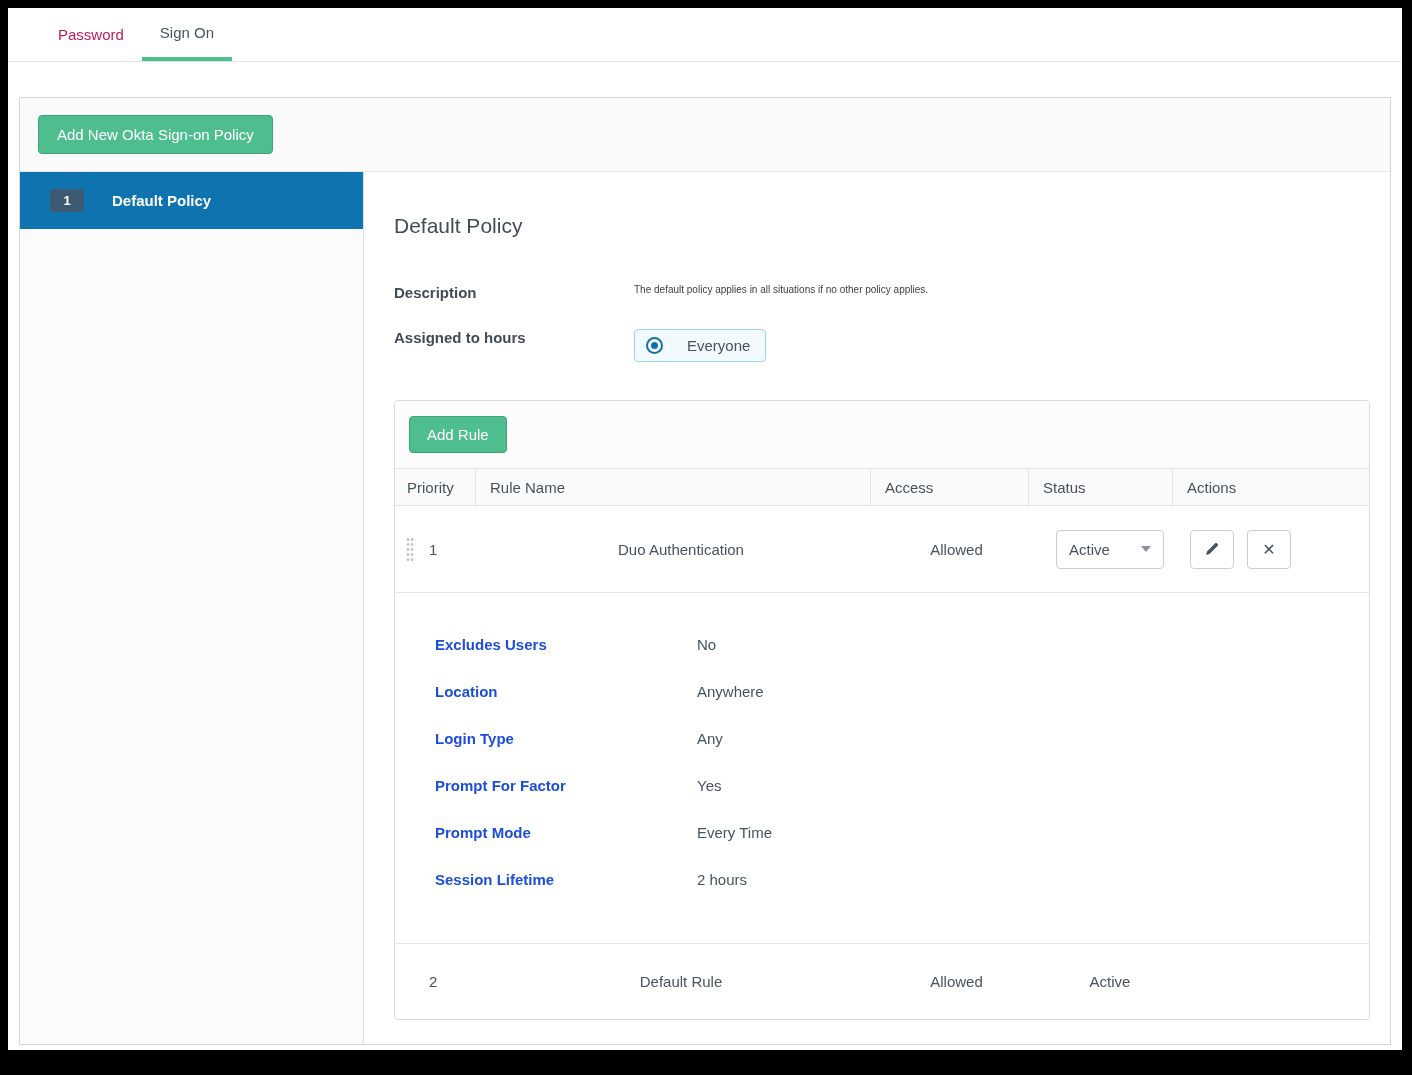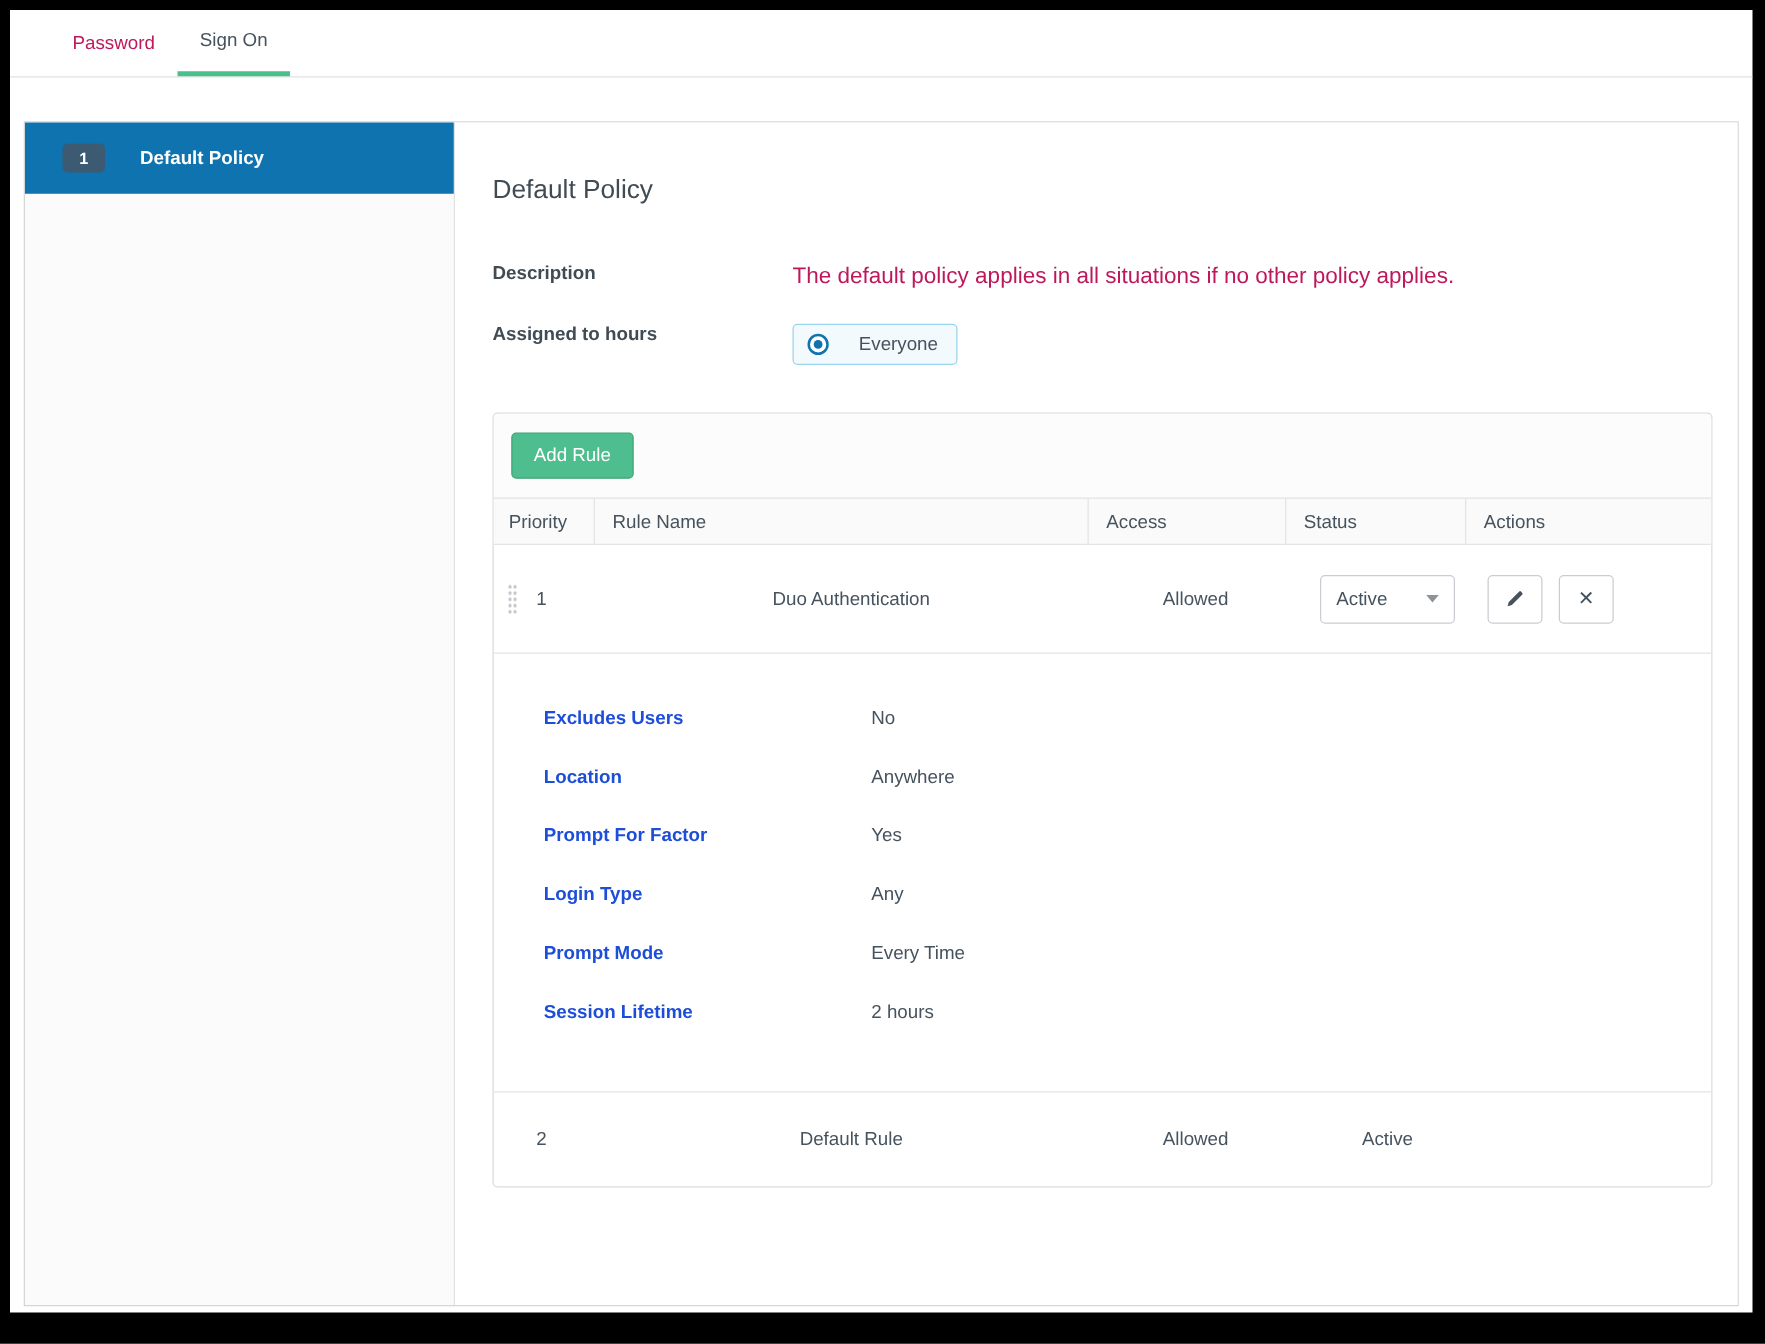--- a/index.html
+++ b/index.html
@@ -296,6 +296,9 @@
 
   <div class="card">
 
+    <div class="card-toolbar">
+      <button class="btn-green">Add New Okta Sign-on Policy</button>
+    </div>
 
     <div class="card-body">
 

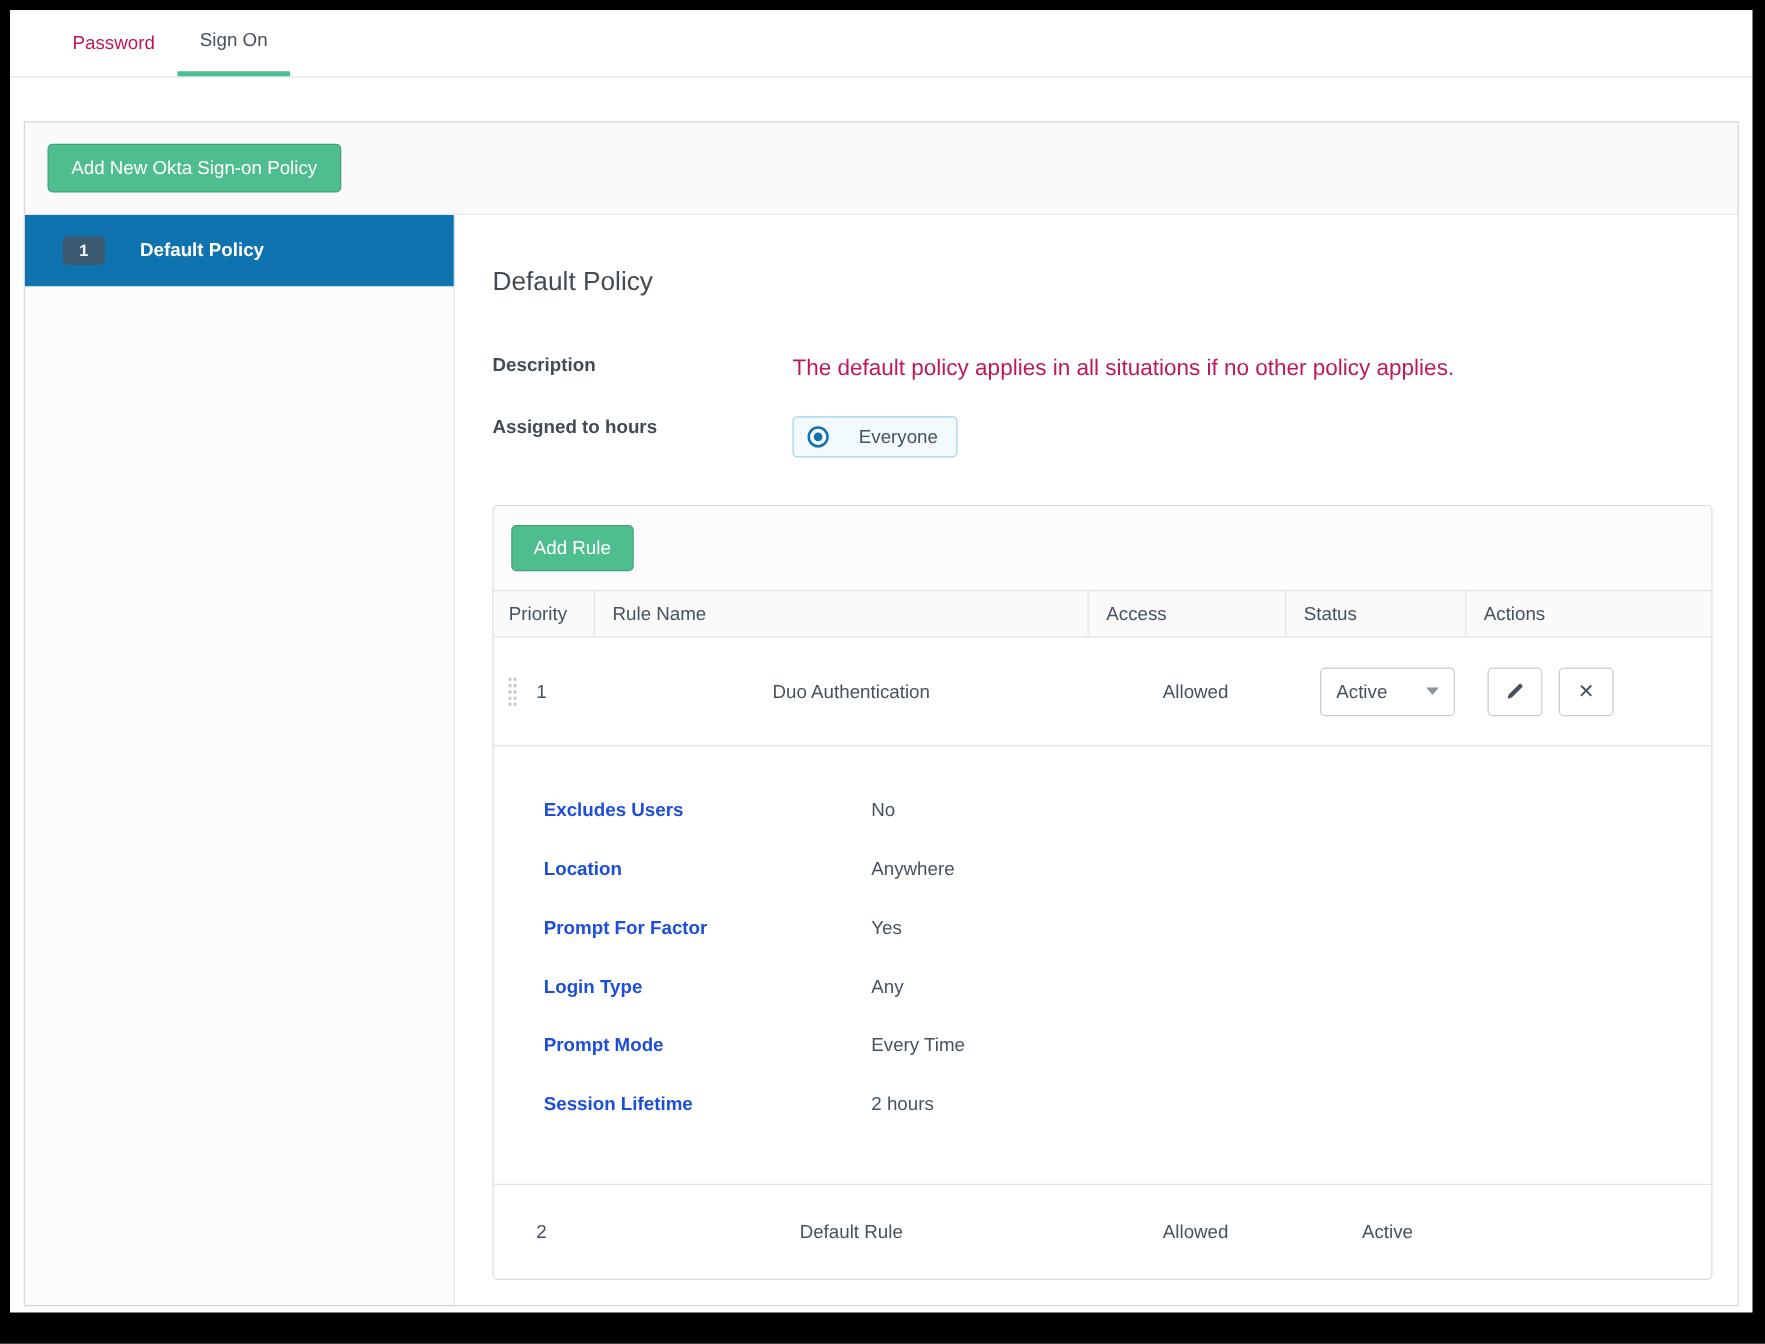--- a/index.html
+++ b/index.html
@@ -128,7 +128,7 @@
     color: #404b54;
     flex: none;
   }
-  .meta-value { font-size: 18px; color: #be185d; }
+  .meta-value { font-size: 10px; color: #404040; }
 
   .group-chip {
     display: inline-flex;

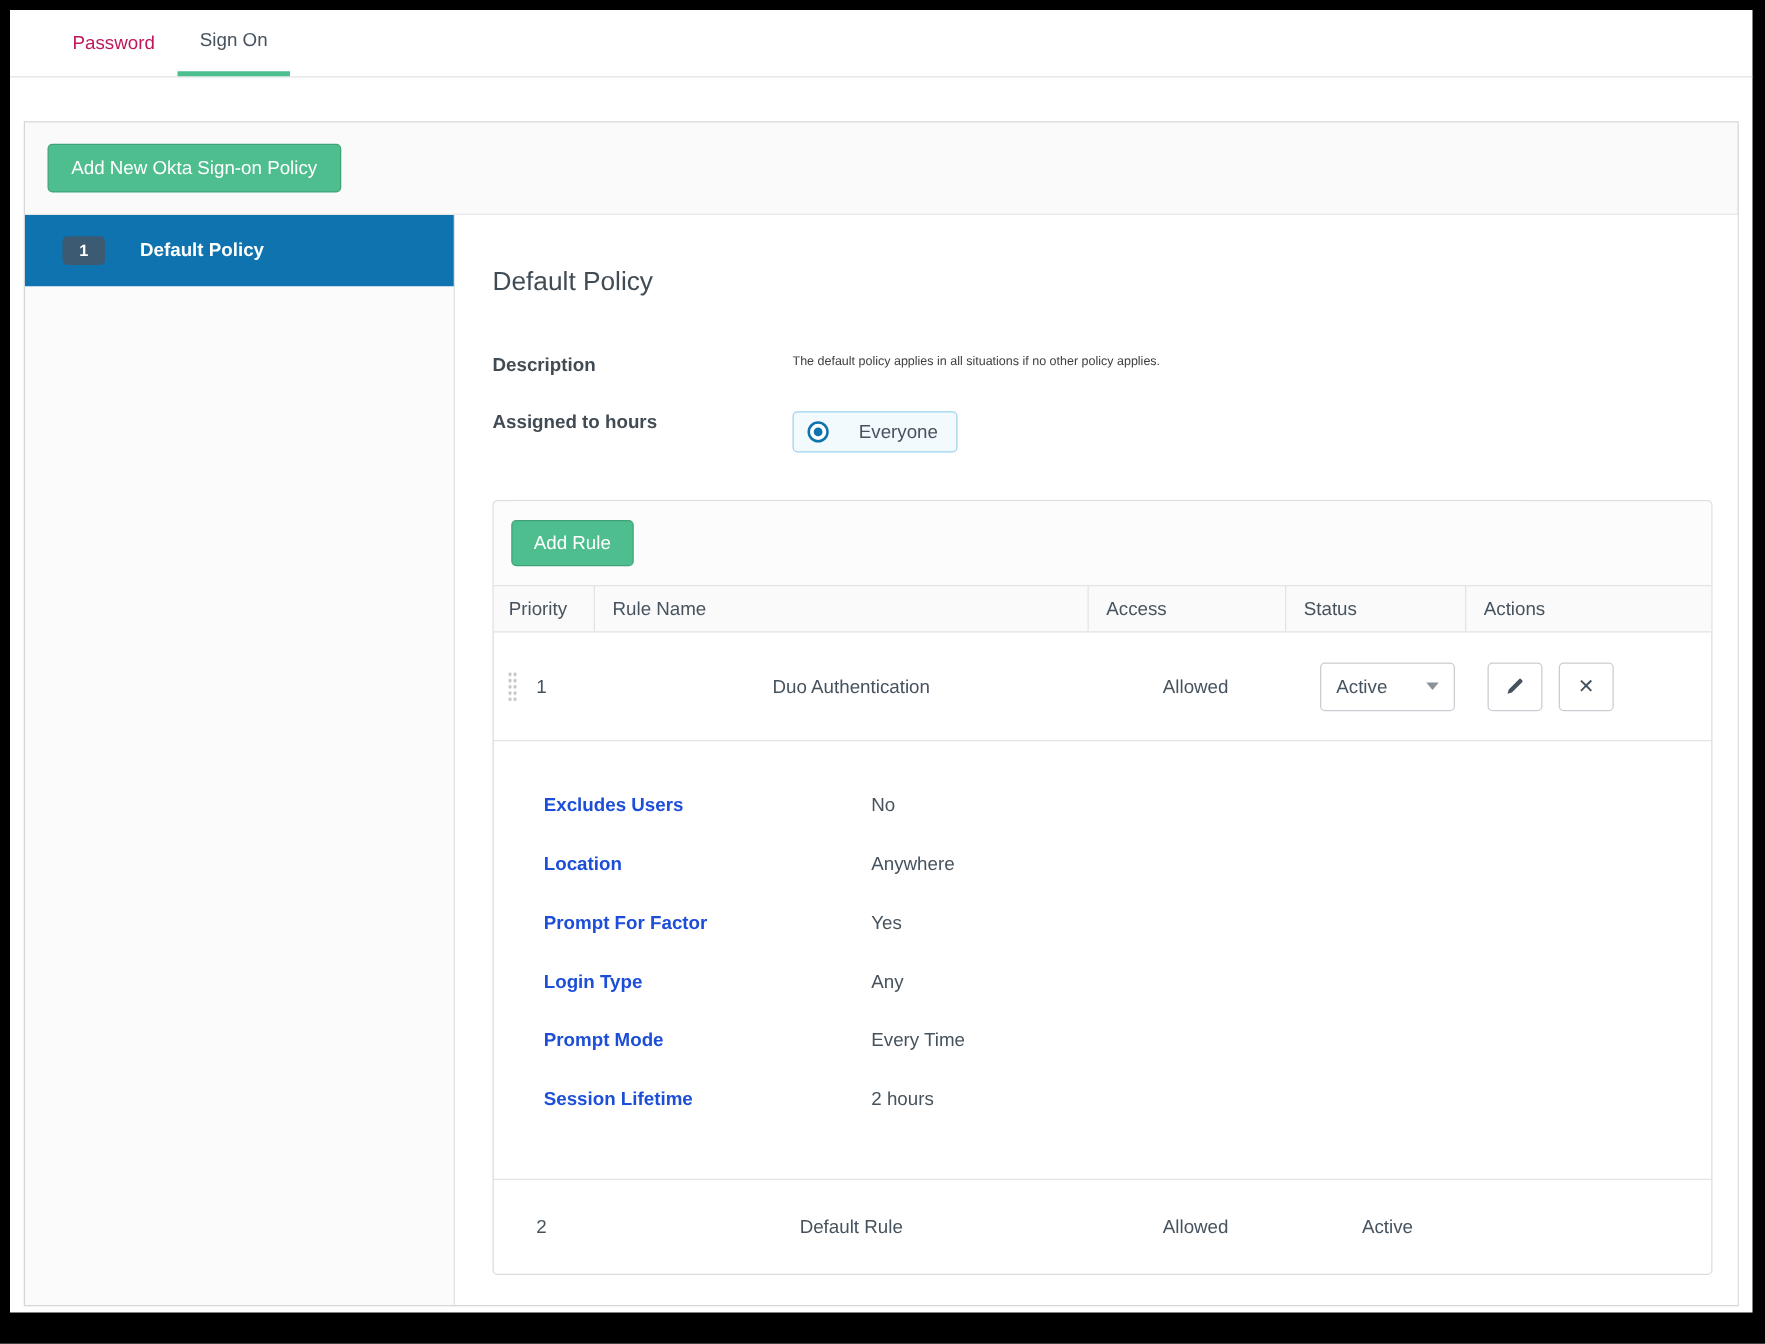--- a/index.html
+++ b/index.html
@@ -378,12 +378,12 @@
               <div class="detail-value">Anywhere</div>
             </div>
             <div class="detail-row">
+              <div class="detail-label">Login Type</div>
+              <div class="detail-value">Any</div>
+            </div>
+            <div class="detail-row">
               <div class="detail-label">Prompt For Factor</div>
               <div class="detail-value">Yes</div>
-            </div>
-            <div class="detail-row">
-              <div class="detail-label">Login Type</div>
-              <div class="detail-value">Any</div>
             </div>
             <div class="detail-row">
               <div class="detail-label">Prompt Mode</div>

